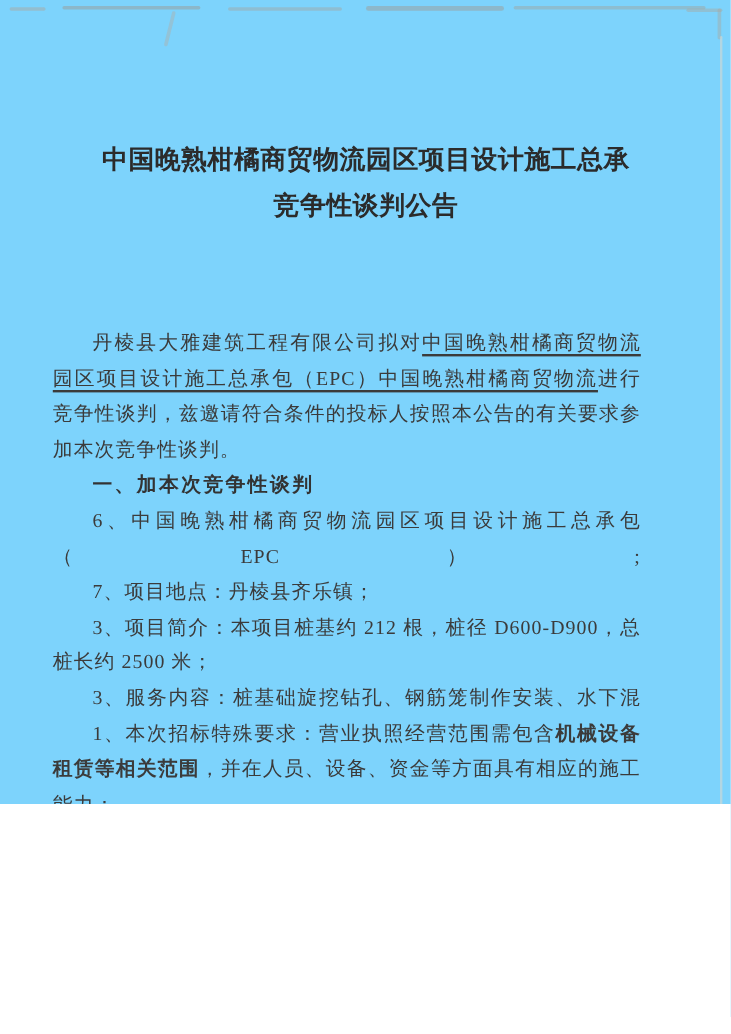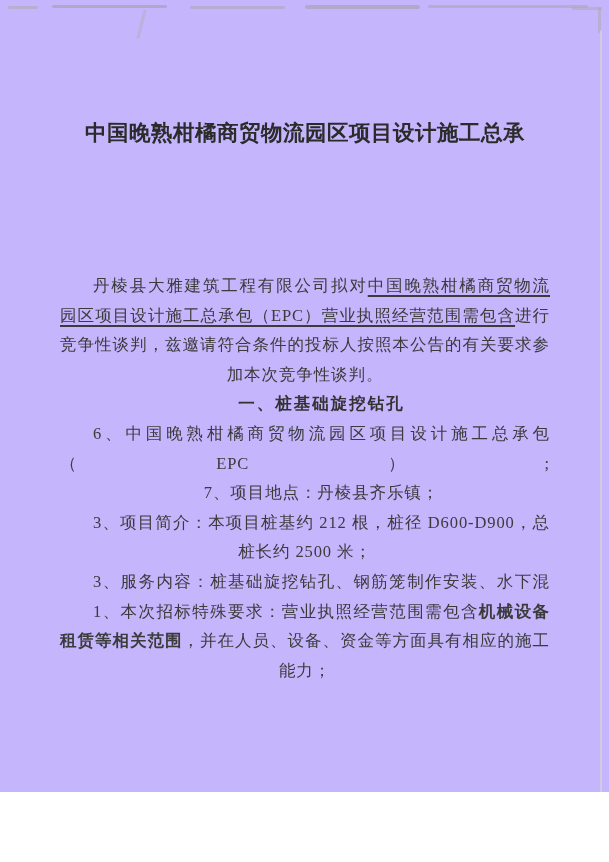--- a/index.html
+++ b/index.html
@@ -4,7 +4,7 @@
 <style>
   html,body{margin:0;padding:0;}
   body{width:609px;height:862px;overflow:hidden;font-family:"Liberation Serif","DejaVu Serif",serif;}
-  .page{position:relative;width:609px;height:792px;background:#c4b5fd;overflow:hidden;}
+  .page{position:relative;width:609px;height:670px;background:#7dd3fc;overflow:hidden;}
 
   
   .art{position:absolute;border-radius:2px;}

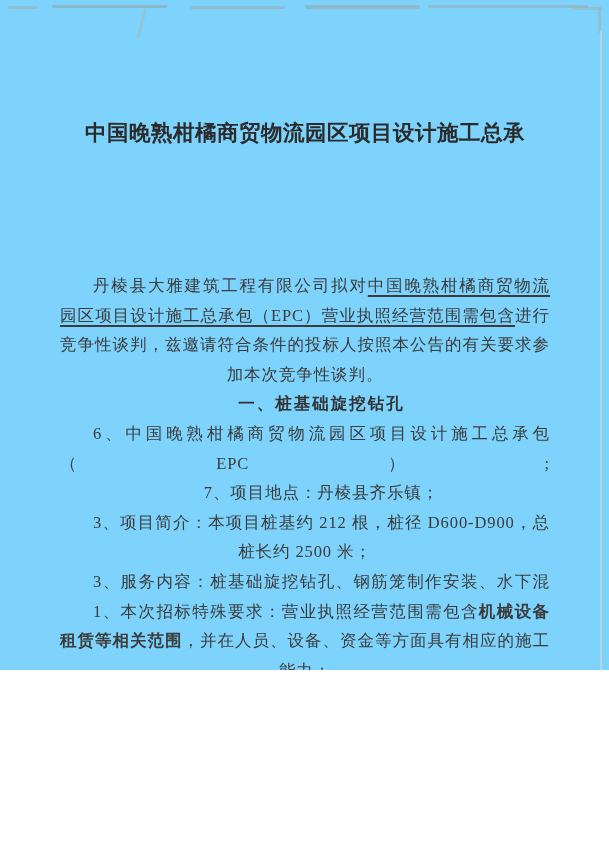--- a/index.html
+++ b/index.html
@@ -40,6 +40,7 @@
 
   <div class="title-block">
     <div class="t-line">中国晚熟柑橘商贸物流园区项目设计施工总承</div>
+    <div class="t-line">竞争性谈判公告</div>
   </div>
 
   <div class="content">

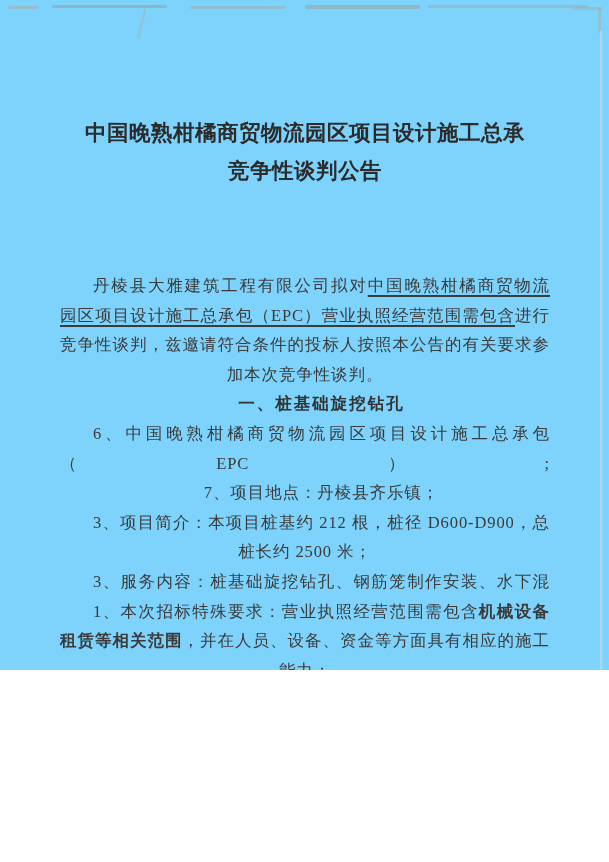--- a/index.html
+++ b/index.html
@@ -14,7 +14,7 @@
   .t-line{line-height:38px;text-align:center;font-weight:bold;font-size:21.5px;letter-spacing:0.5px;color:#2b2b2b;}
 
   
-  .content{position:absolute;top:271px;left:60px;width:490px;color:#3b3b3b;font-size:16.5px;letter-spacing:0.9px;}
+  .content{position:absolute;top:271px;left:44px;width:490px;color:#3b3b3b;font-size:16.5px;letter-spacing:0.9px;}
   .ln{line-height:29.6px;text-align:center;}
   .just{text-align:justify;text-align-last:justify;}
   .ind{text-indent:33px;}

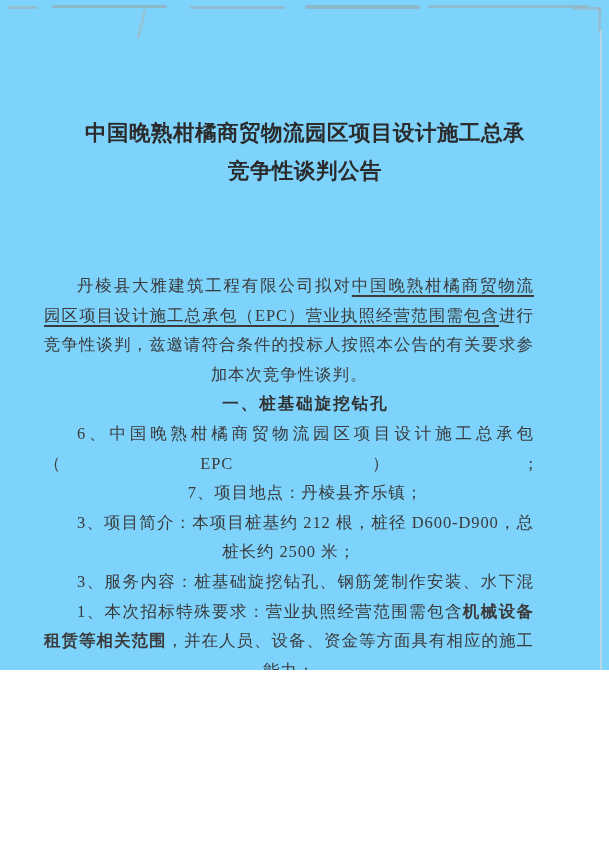--- a/index.html
+++ b/index.html
@@ -46,7 +46,7 @@
   <div class="content">
 
     <div class="ln just ind"><span>丹棱县大雅建筑工程有限公司拟对</span><span class="u">中国晚熟柑橘商贸物流</span></div>
-    <div class="ln just"><span class="u">园区项目设计施工总承包（EPC）营业执照经营范围需包含</span><span>进行</span></div>
+    <div class="ln just"><span class="u">园区项目设计施工总承包（EPC）中国晚熟柑橘商贸物流</span><span>进行</span></div>
     <div class="ln just"><span>竞争性谈判，兹邀请符合条件的投标人按照本公告的有关要求参</span></div>
     <div class="ln"><span>加本次竞争性谈判。</span></div>
 

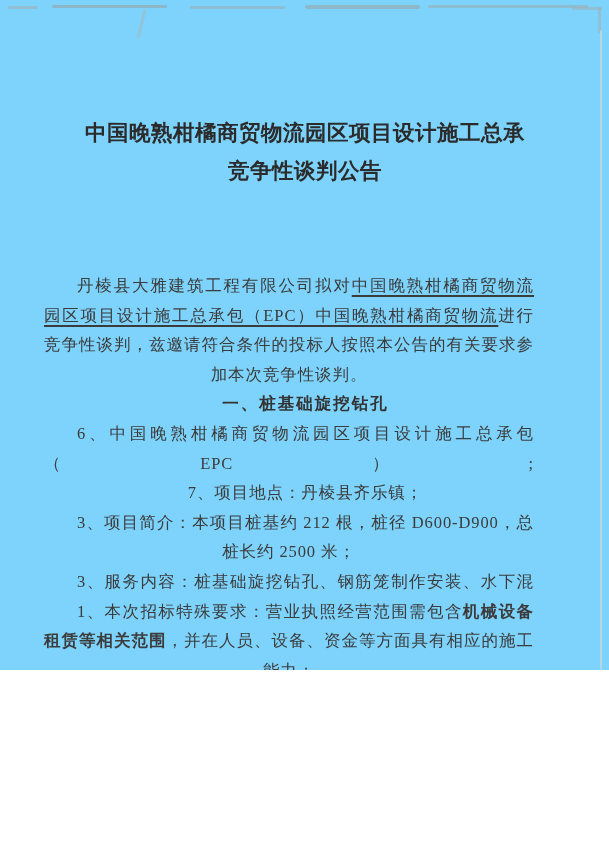--- a/index.html
+++ b/index.html
@@ -15,7 +15,7 @@
 
   
   .content{position:absolute;top:271px;left:44px;width:490px;color:#3b3b3b;font-size:16.5px;letter-spacing:0.9px;}
-  .ln{line-height:29.6px;text-align:center;}
+  .ln{line-height:29.6px;text-align:left;}
   .just{text-align:justify;text-align-last:justify;}
   .ind{text-indent:33px;}
   .tight{letter-spacing:0.2px;}

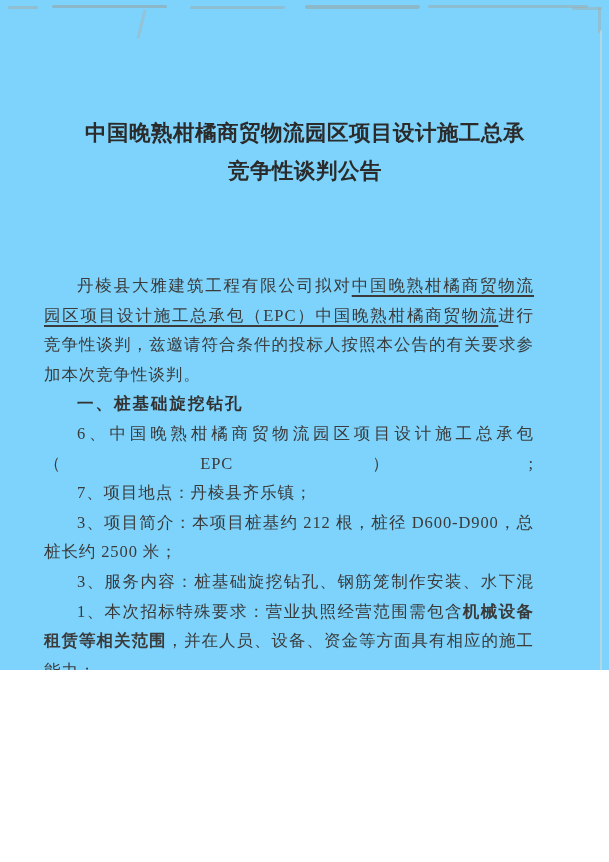--- a/index.html
+++ b/index.html
@@ -50,7 +50,7 @@
     <div class="ln just"><span>竞争性谈判，兹邀请符合条件的投标人按照本公告的有关要求参</span></div>
     <div class="ln"><span>加本次竞争性谈判。</span></div>
 
-    <div class="ln ind head">一、桩基础旋挖钻孔</div>
+    <div class="ln ind head">一、加本次竞争性谈判</div>
     <div class="ln just ind">6、中国晚熟柑橘商贸物流园区项目设计施工总承包（EPC）;</div>
     <div class="ln ind">7、项目地点：丹棱县齐乐镇；</div>
     <div class="ln just ind">3、项目简介：本项目桩基约 212 根，桩径 D600-D900，总</div>

